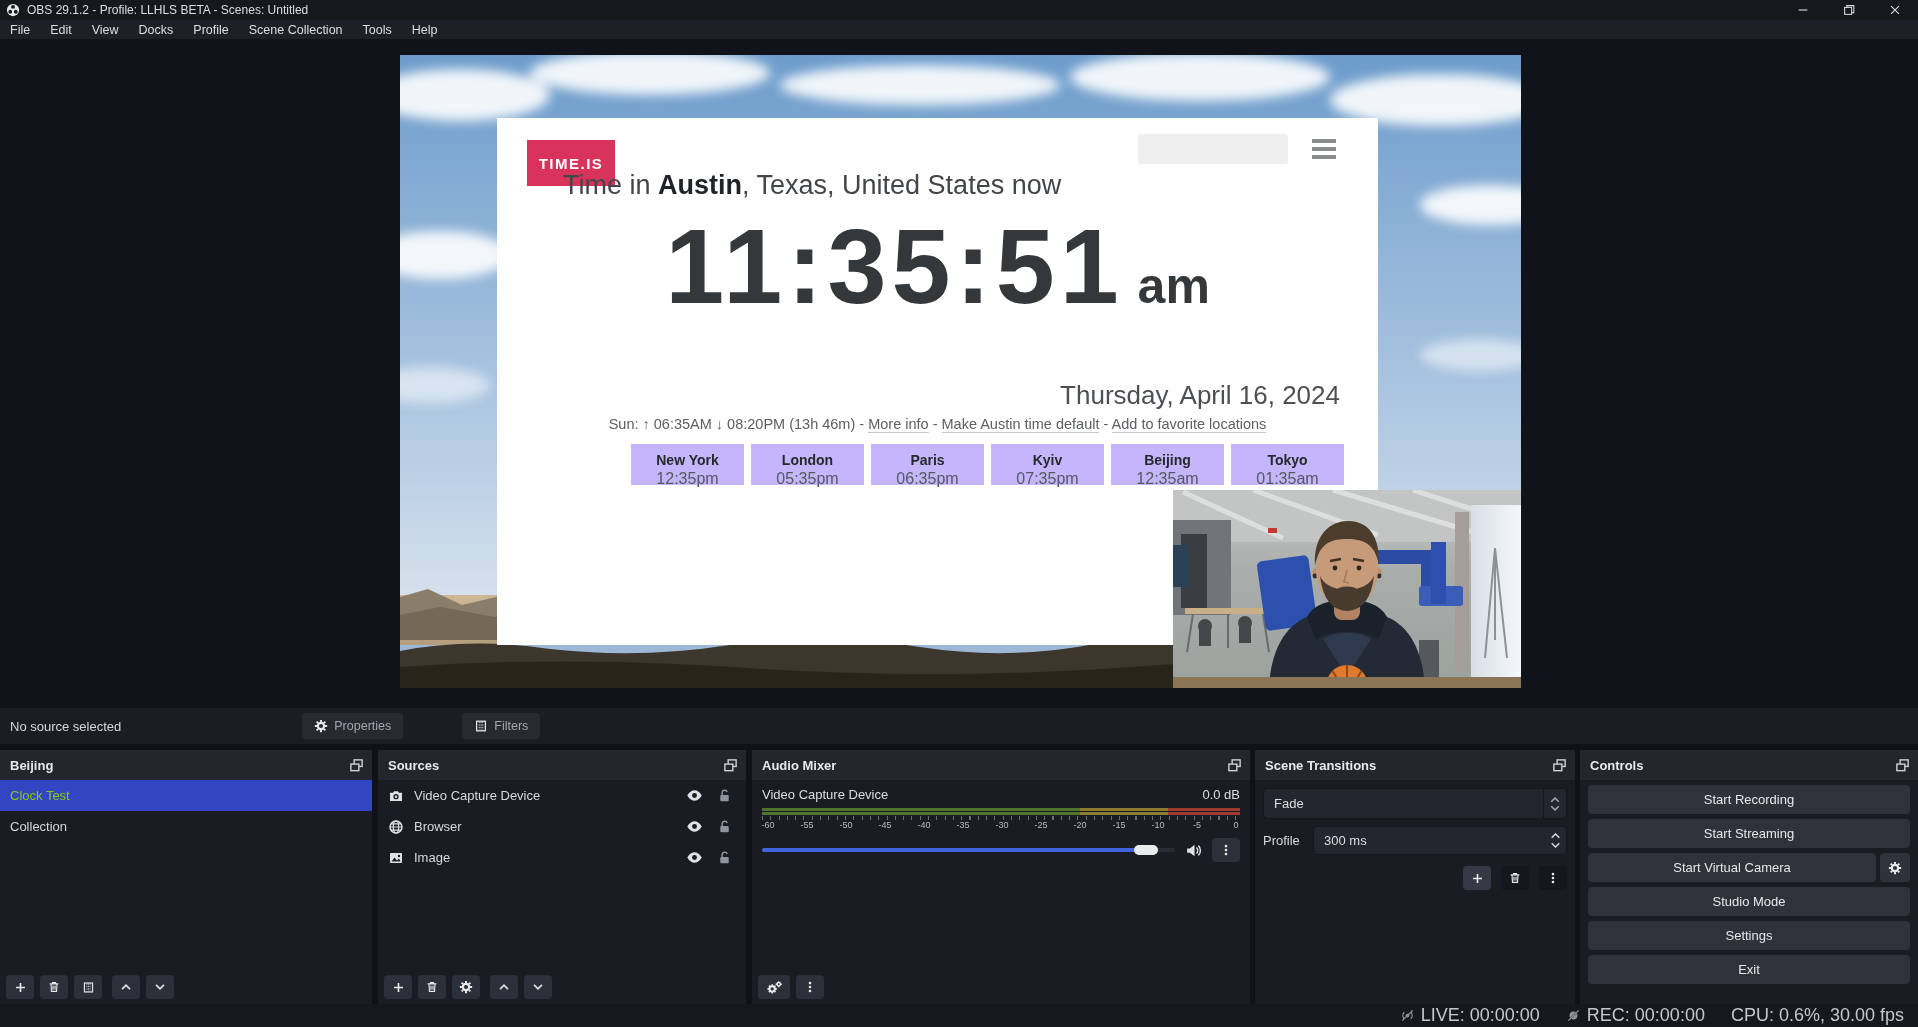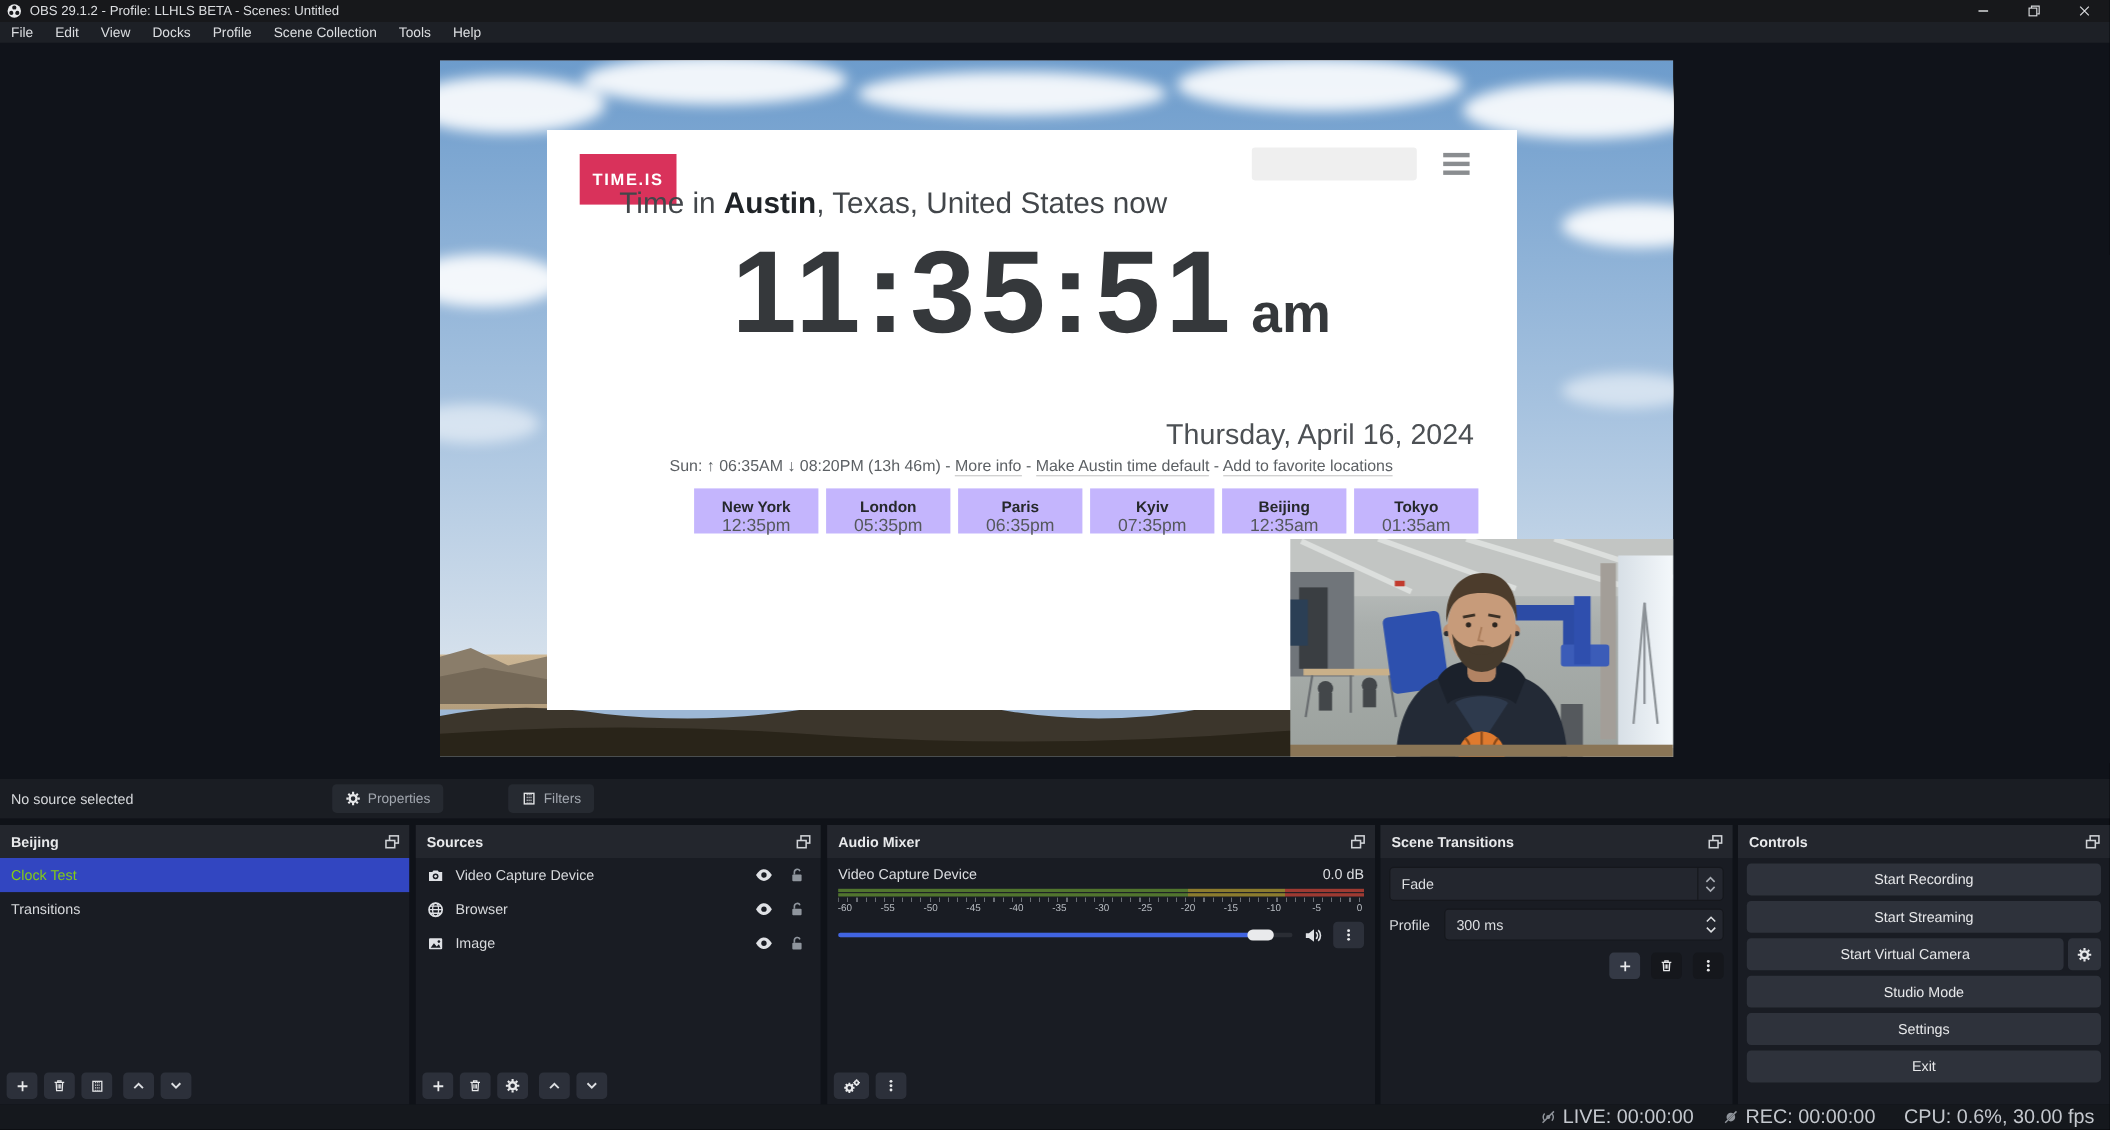--- a/index.html
+++ b/index.html
@@ -427,7 +427,7 @@
       </div>
     <div class="pbody">
       <div class="sc-item sel">Clock Test</div>
-      <div class="sc-item">Transitions</div>
+      <div class="sc-item">Collection</div>
       <div class="ptools">
         <div class="tbtn">
             <svg width="13" height="13">

